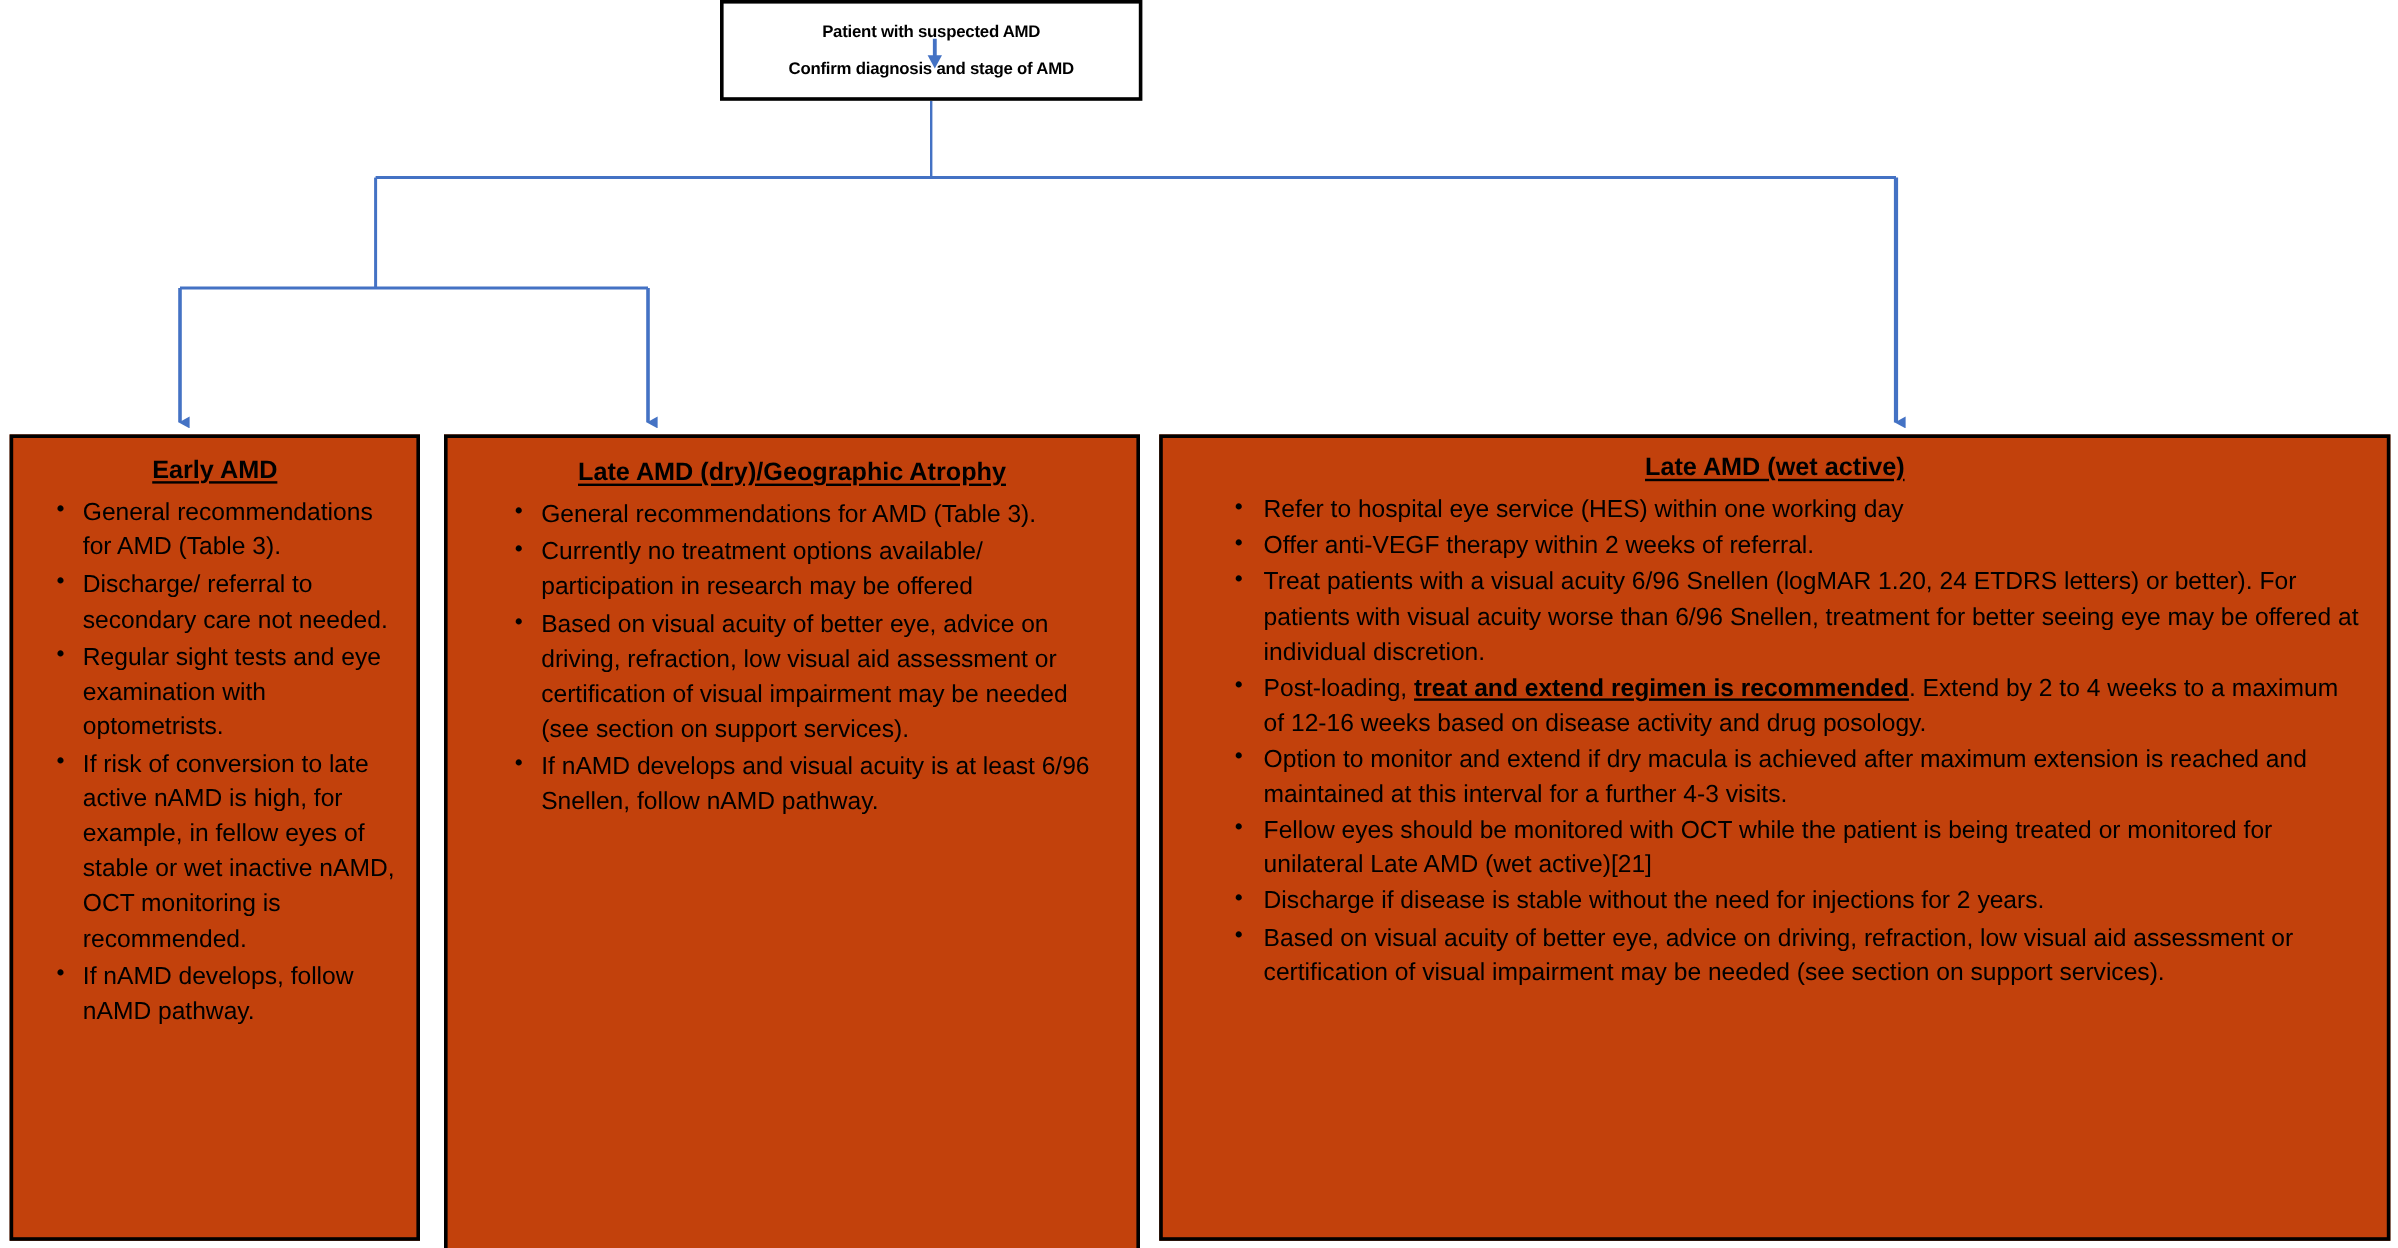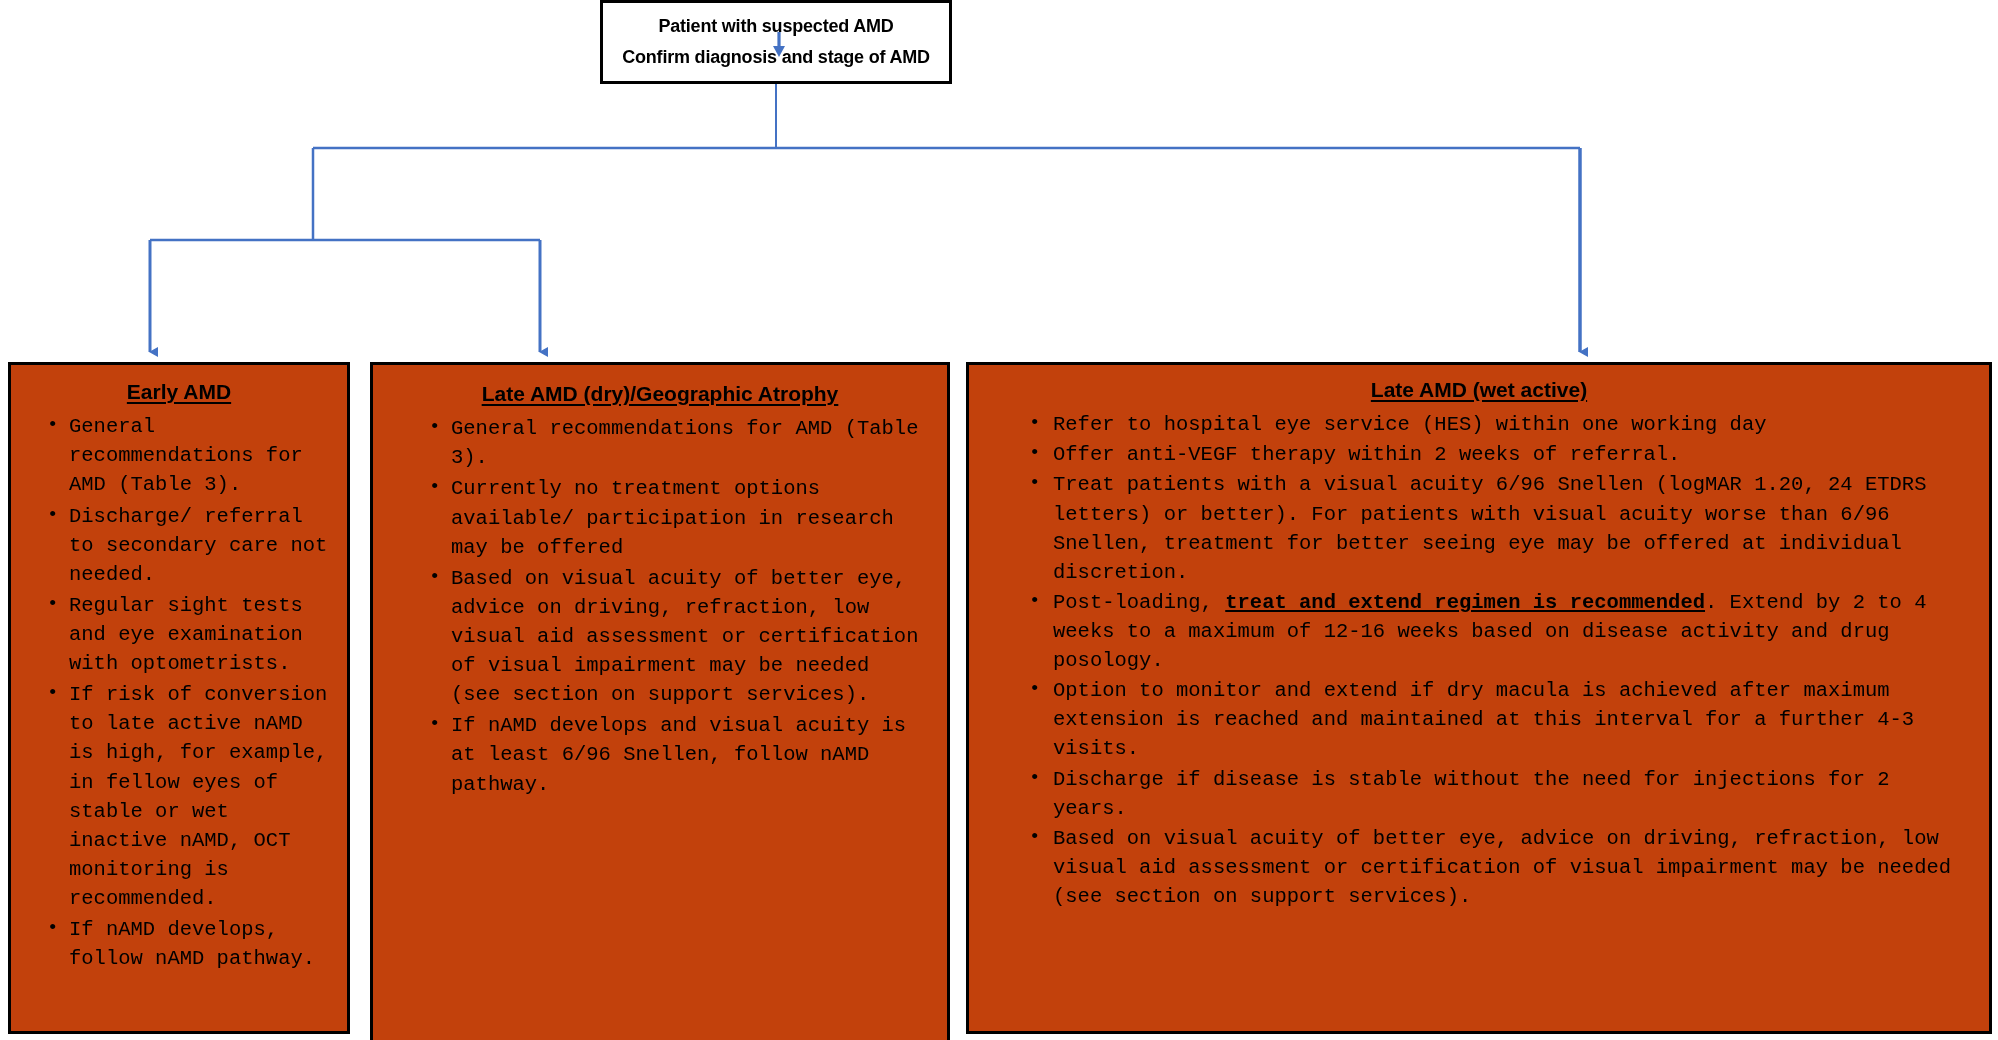--- a/index.html
+++ b/index.html
@@ -46,7 +46,7 @@
   }
   .node-top .line {
     font-weight: bold;
-    font-size: 18px;
+    font-size: 14px;
     line-height: 1.1;
     letter-spacing: -0.2px;
   }

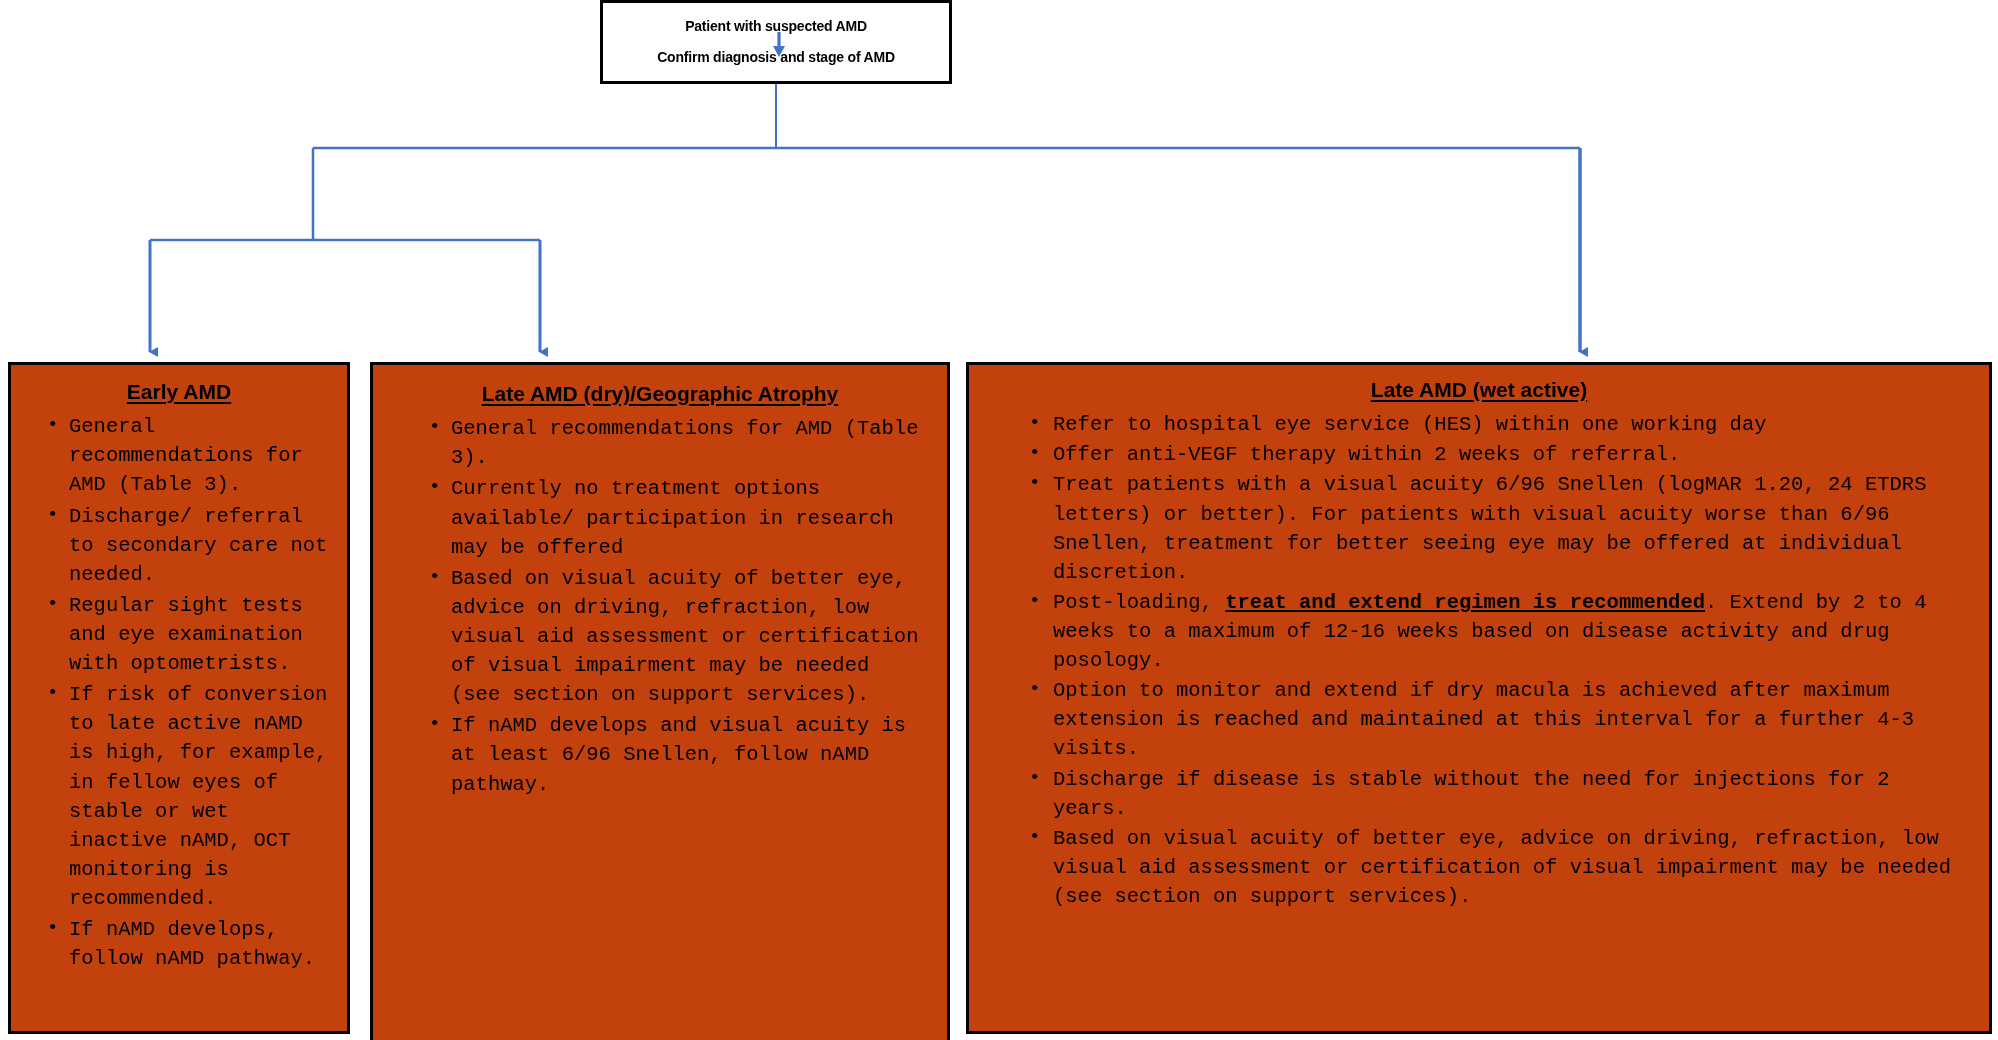--- a/index.html
+++ b/index.html
@@ -96,7 +96,6 @@
     line-height: 1.42;
     margin: 0 0 2px 0;
     padding-left: 32px;
-    font-family: Liberation Mono, monospace;
   }
   ul.bullets > li::before {
     content: "\2022";

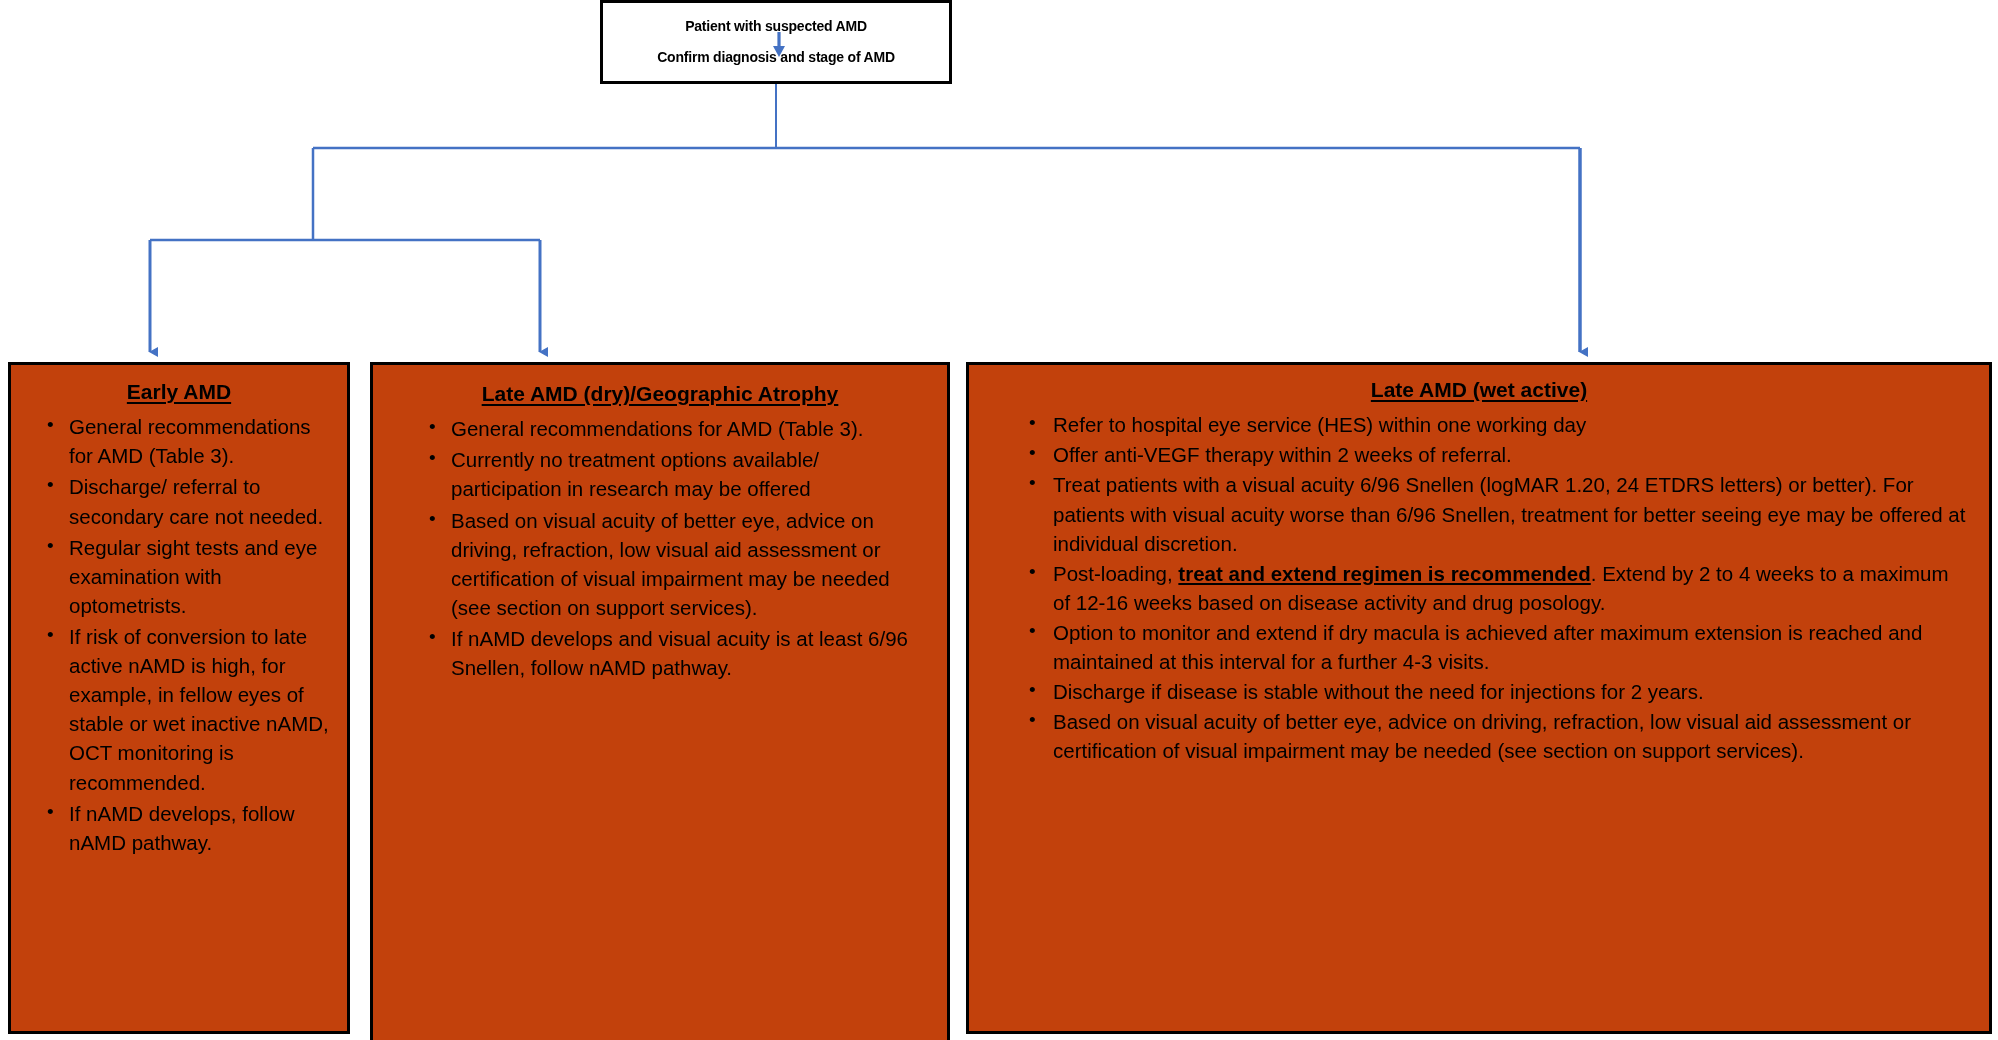--- a/index.html
+++ b/index.html
@@ -187,6 +187,7 @@
         <li><span>Treat patients with a visual acuity 6/96 Snellen (logMAR 1.20, 24 ETDRS letters) or better). For patients with visual acuity worse than 6/96 Snellen, treatment for better seeing eye may be offered at individual discretion.</span></li>
         <li><span>Post-loading, </span><span class="emph">treat and extend regimen is recommended</span><span>. Extend by 2 to 4 weeks to a maximum of 12-16 weeks based on disease activity and drug posology.</span></li>
         <li><span>Option to monitor and extend if dry macula is achieved after maximum extension is reached and maintained at this interval for a further 4-3 visits.</span></li>
+        <li><span>Fellow eyes should be monitored with OCT while the patient is being treated or monitored for unilateral Late AMD (wet active)[21]</span></li>
         <li><span>Discharge if disease is stable without the need for injections for 2 years.</span></li>
         <li><span>Based on visual acuity of better eye, advice on driving, refraction, low visual aid assessment or certification of visual impairment may be needed (see section on support services).</span></li>
       </ul>

